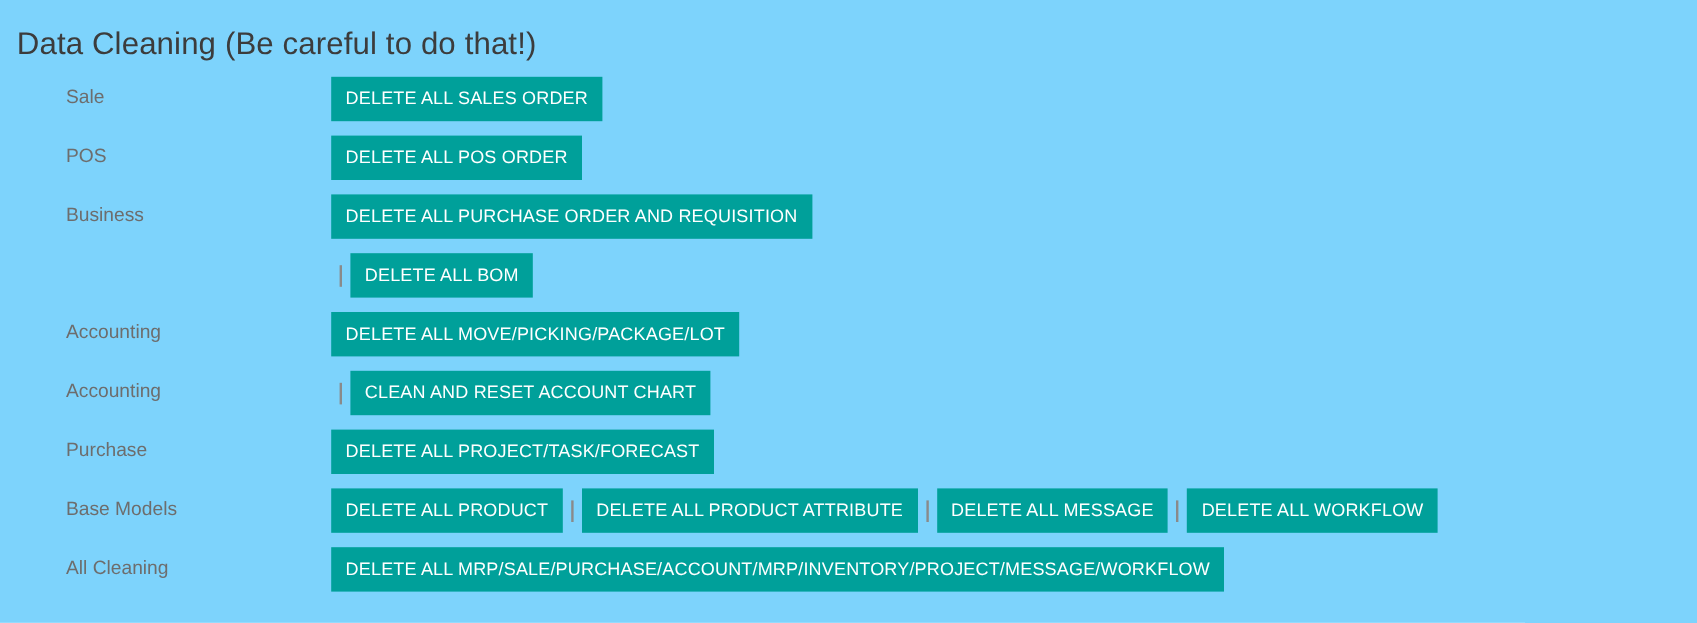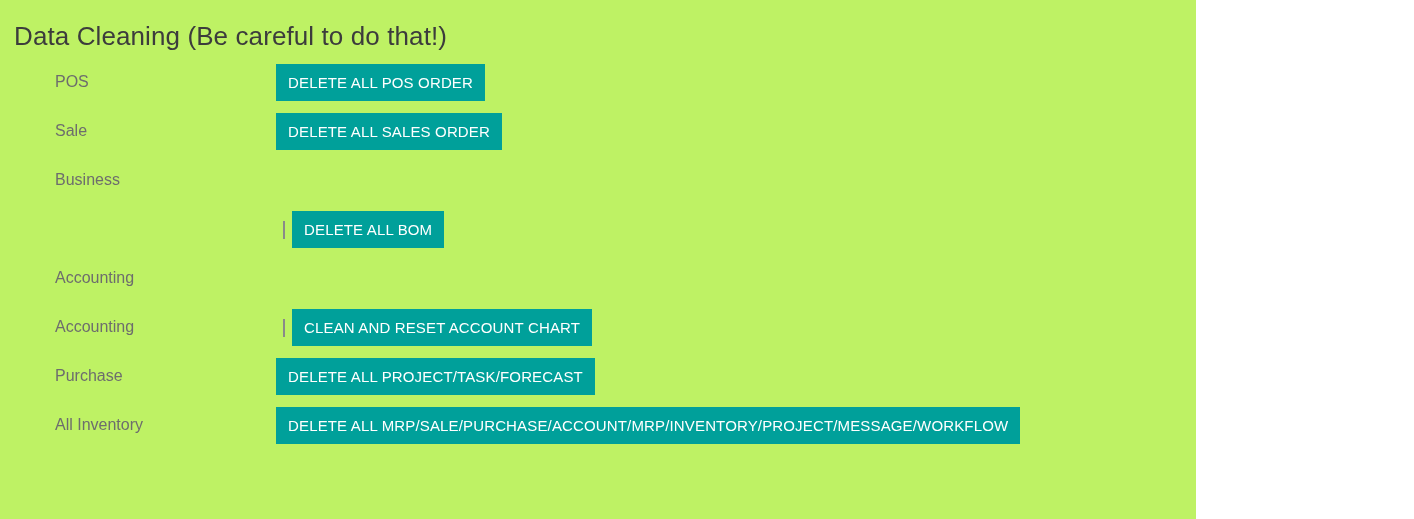--- a/index.html
+++ b/index.html
@@ -15,9 +15,9 @@
   }
   #page {
     position: relative;
-    width: 1196px;
+    width: 1414px;
     height: 519px;
-    background: #bef264;
+    background: #7dd3fc;
   }
   .page-title {
     position: absolute;

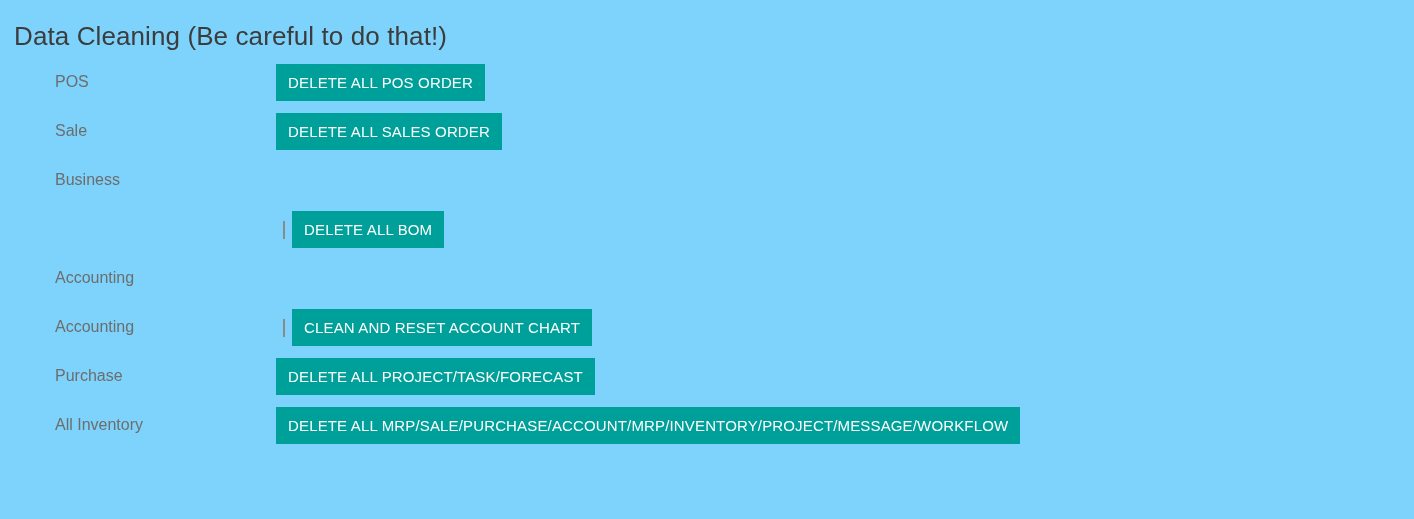--- a/index.html
+++ b/index.html
@@ -96,15 +96,15 @@
 
   <div class="rows">
       <div class="row">
+        <div class="row-label">Sale</div>
+        <div class="row-buttons">
+          <button class="btn" type="button">DELETE ALL SALES ORDER</button>
+        </div>
+      </div>
+      <div class="row">
         <div class="row-label">POS</div>
         <div class="row-buttons">
           <button class="btn" type="button">DELETE ALL POS ORDER</button>
-        </div>
-      </div>
-      <div class="row">
-        <div class="row-label">Sale</div>
-        <div class="row-buttons">
-          <button class="btn" type="button">DELETE ALL SALES ORDER</button>
         </div>
       </div>
       <div class="row">

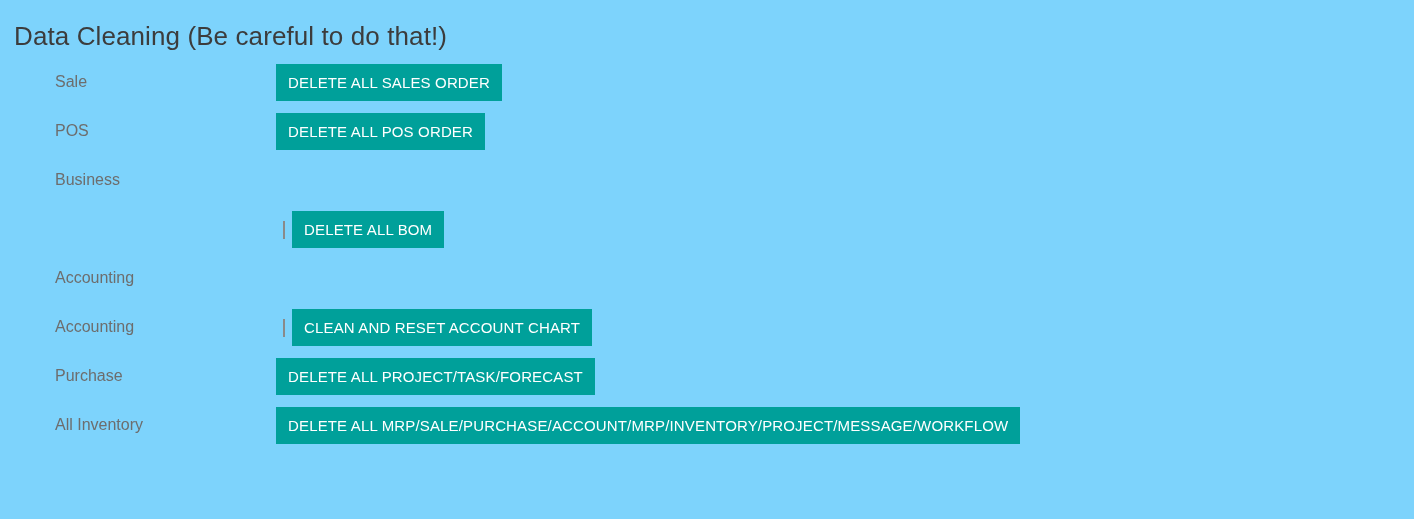--- a/index.html
+++ b/index.html
@@ -109,6 +109,9 @@
       </div>
       <div class="row">
         <div class="row-label">Business</div>
+        <div class="row-buttons">
+          <button class="btn" type="button">DELETE ALL PURCHASE ORDER AND REQUISITION</button>
+        </div>
       </div>
       <div class="row">
         <div class="row-buttons">

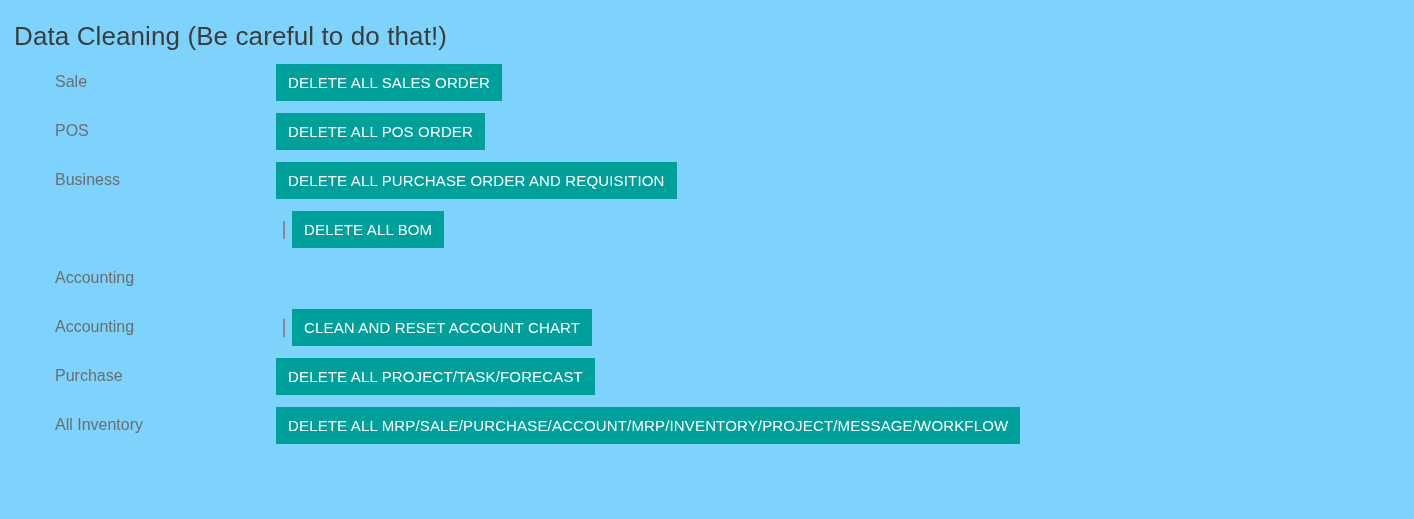--- a/index.html
+++ b/index.html
@@ -121,6 +121,9 @@
       </div>
       <div class="row">
         <div class="row-label">Accounting</div>
+        <div class="row-buttons">
+          <button class="btn" type="button">DELETE ALL MOVE/PICKING/PACKAGE/LOT</button>
+        </div>
       </div>
       <div class="row">
         <div class="row-label">Accounting</div>

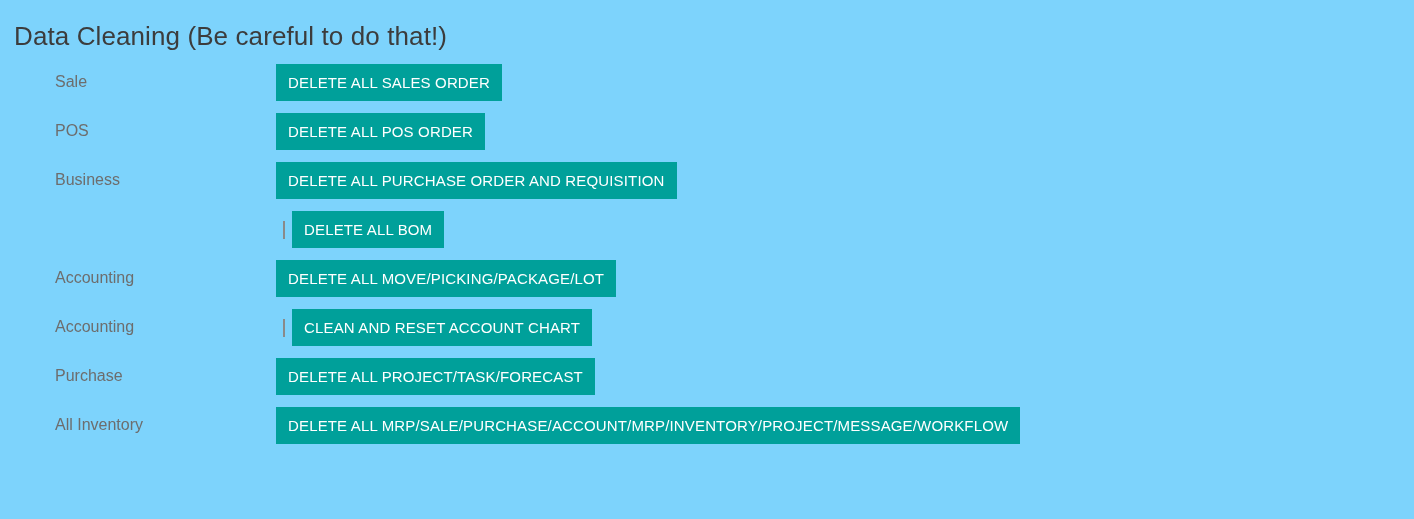--- a/index.html
+++ b/index.html
@@ -139,6 +139,18 @@
         </div>
       </div>
       <div class="row">
+        <div class="row-label">Base Models</div>
+        <div class="row-buttons">
+          <button class="btn" type="button">DELETE ALL PRODUCT</button>
+          <span class="sep"></span>
+          <button class="btn" type="button">DELETE ALL PRODUCT ATTRIBUTE</button>
+          <span class="sep"></span>
+          <button class="btn" type="button">DELETE ALL MESSAGE</button>
+          <span class="sep"></span>
+          <button class="btn" type="button">DELETE ALL WORKFLOW</button>
+        </div>
+      </div>
+      <div class="row">
         <div class="row-label">All Inventory</div>
         <div class="row-buttons">
           <button class="btn" type="button">DELETE ALL MRP/SALE/PURCHASE/ACCOUNT/MRP/INVENTORY/PROJECT/MESSAGE/WORKFLOW</button>

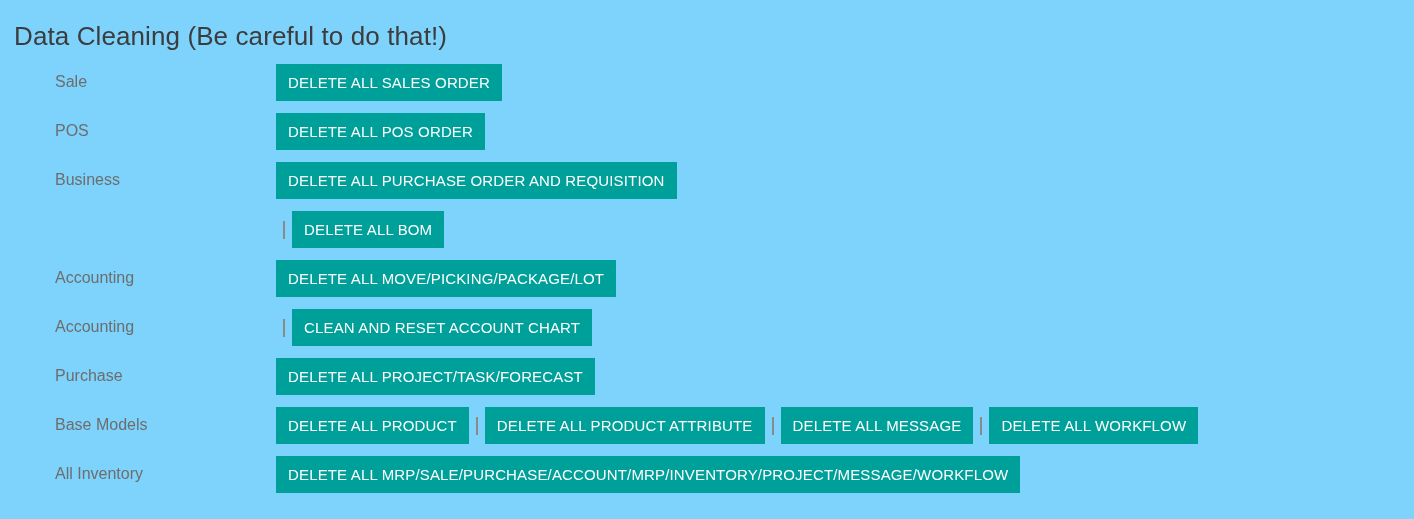--- a/index.html
+++ b/index.html
@@ -151,7 +151,7 @@
         </div>
       </div>
       <div class="row">
-        <div class="row-label">All Inventory</div>
+        <div class="row-label">All Cleaning</div>
         <div class="row-buttons">
           <button class="btn" type="button">DELETE ALL MRP/SALE/PURCHASE/ACCOUNT/MRP/INVENTORY/PROJECT/MESSAGE/WORKFLOW</button>
         </div>

